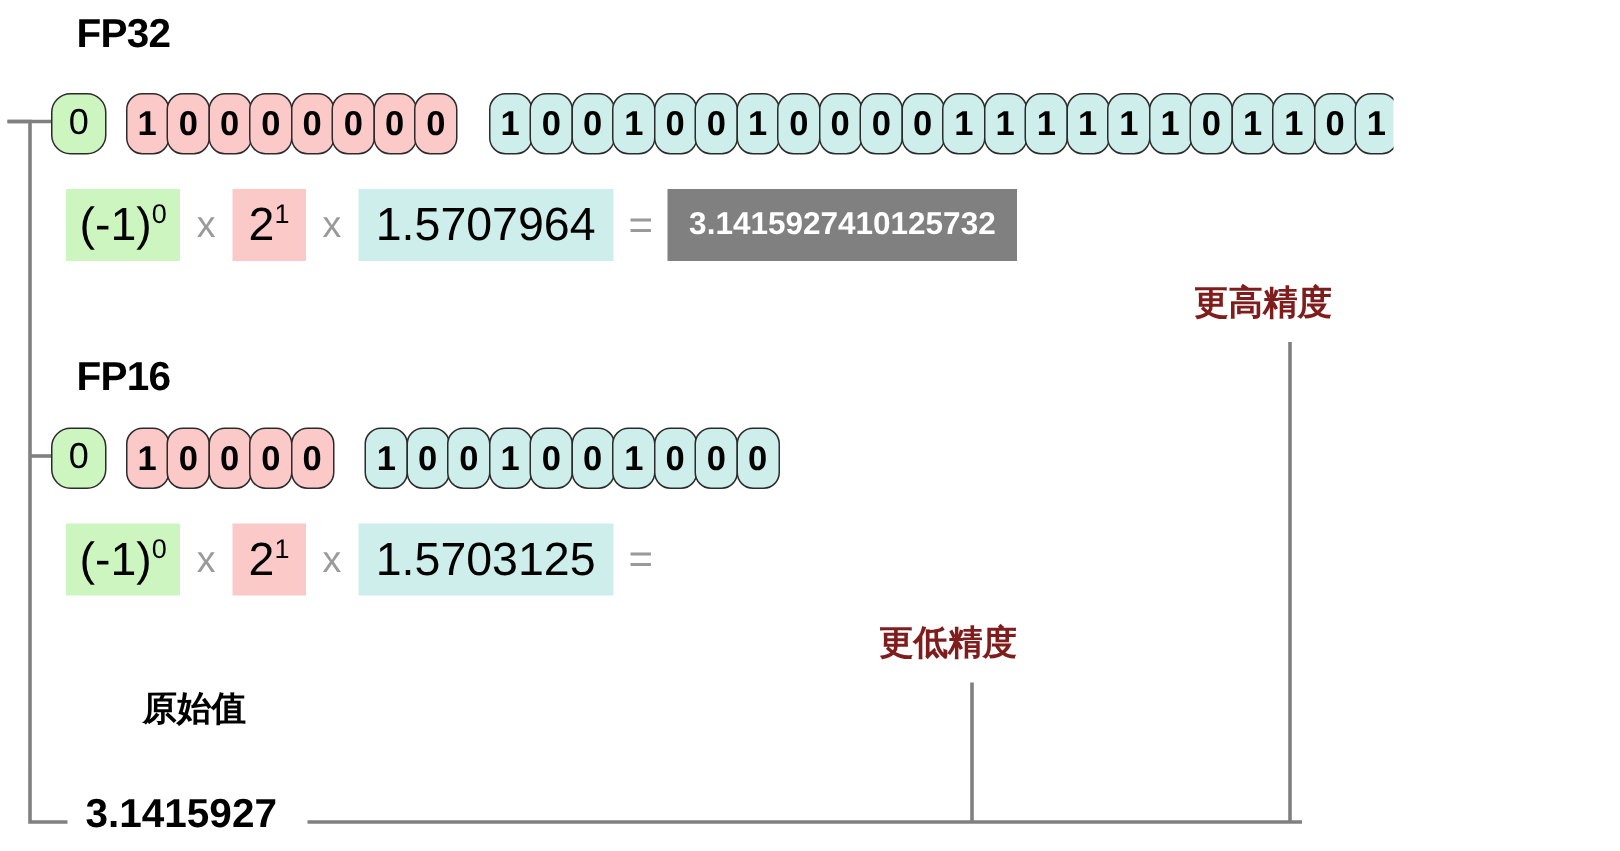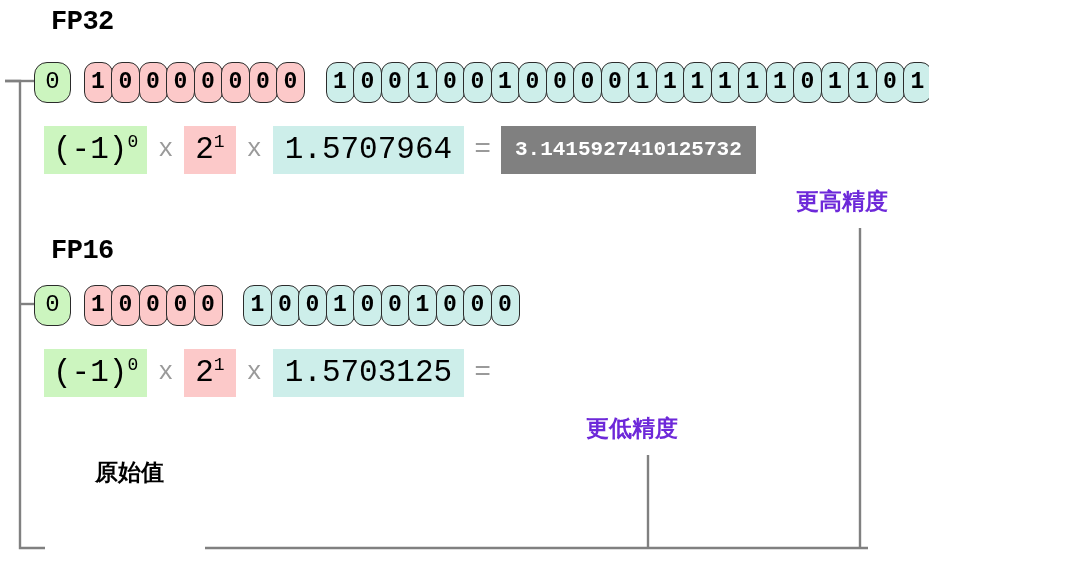--- a/index.html
+++ b/index.html
@@ -18,7 +18,6 @@
     height: 567px;
     background: #ffffff;
     overflow: hidden;
-    font-family: Liberation Mono, monospace;
   }
 
   

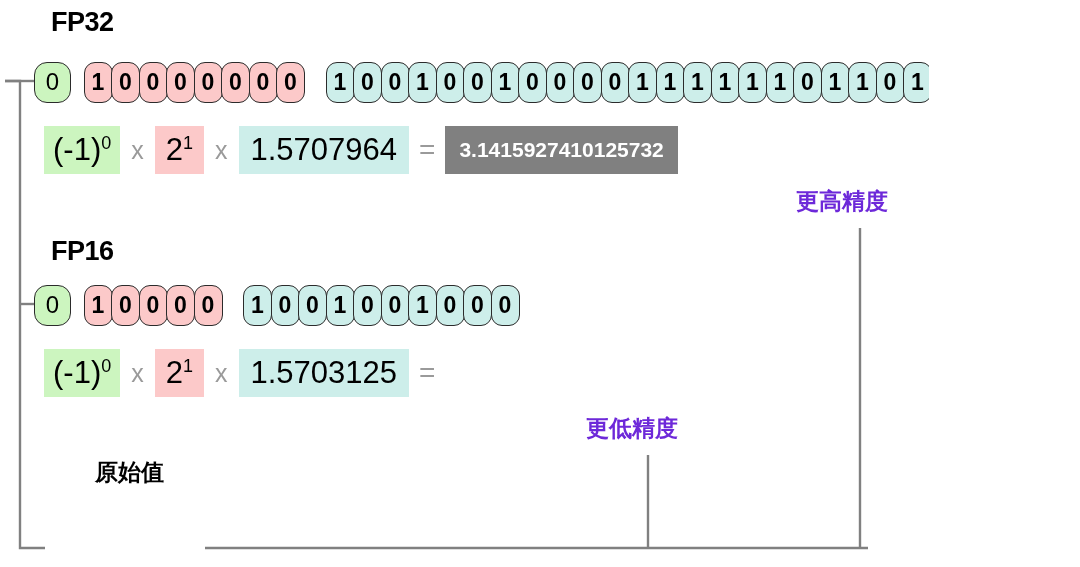--- a/index.html
+++ b/index.html
@@ -116,7 +116,7 @@
     position: absolute;
     font-size: 23px;
     font-weight: bold;
-    color: #6d28d9;
+    color: #7f1d1d;
     white-space: nowrap;
   }
   #anno-high { left: 796px; top: 186px; }

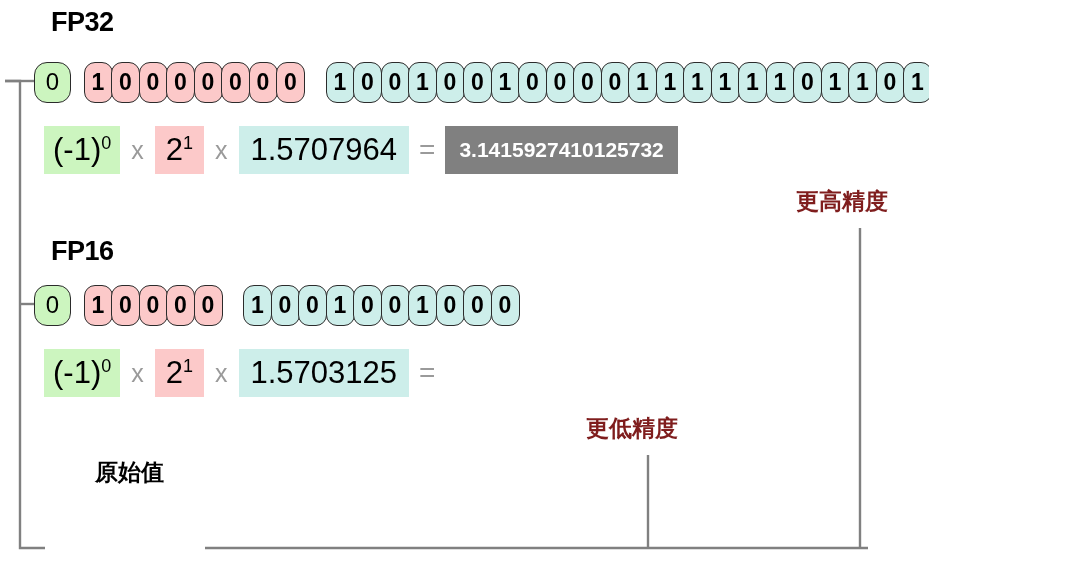--- a/index.html
+++ b/index.html
@@ -257,6 +257,7 @@
   <div class="anno" id="anno-low">更低精度</div>
 
   <div class="bottom-label" id="orig-label">原始值</div>
+  <div class="bottom-label" id="orig-value">3.1415927</div>
 
 </div>
 

